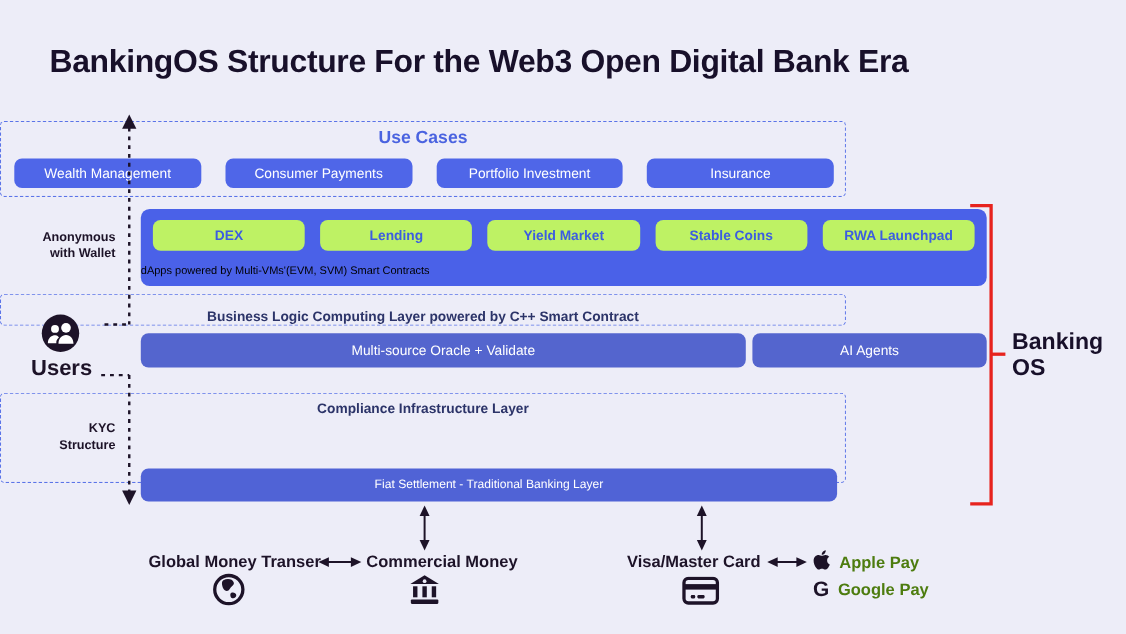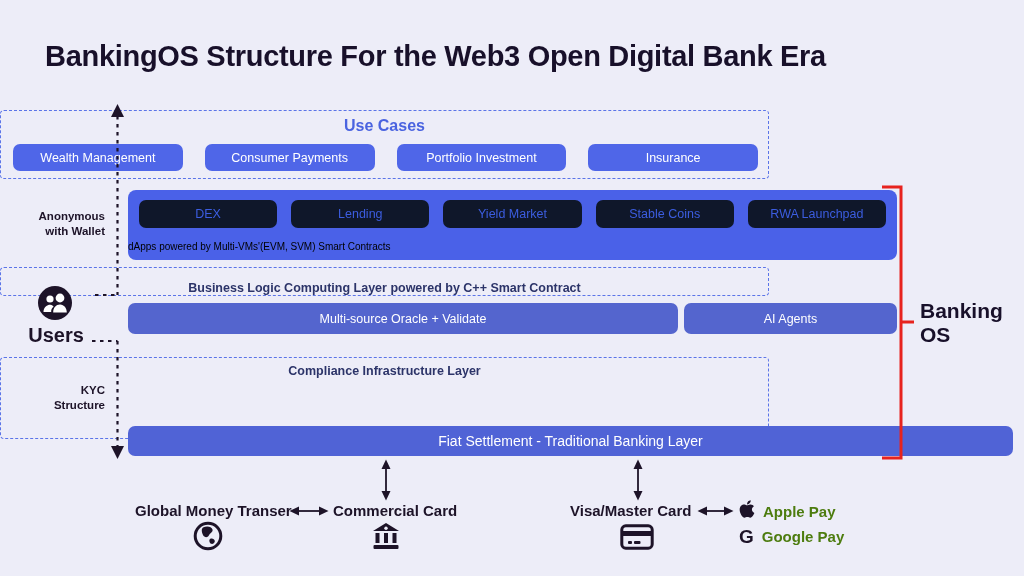--- a/index.html
+++ b/index.html
@@ -43,8 +43,8 @@
     display:flex; gap:14px;
   }
   .pill-light {
-    flex:1; height:28px; border-radius:7px; background:#0f172a;
-    color:#3c5de0; font-size:12.5px; font-weight:400;
+    flex:1; height:28px; border-radius:7px; background:#bef264;
+    color:#3c5de0; font-size:12.5px; font-weight:700;
     display:flex; align-items:center; justify-content:center; white-space:nowrap;
   }
   .dapps-caption {

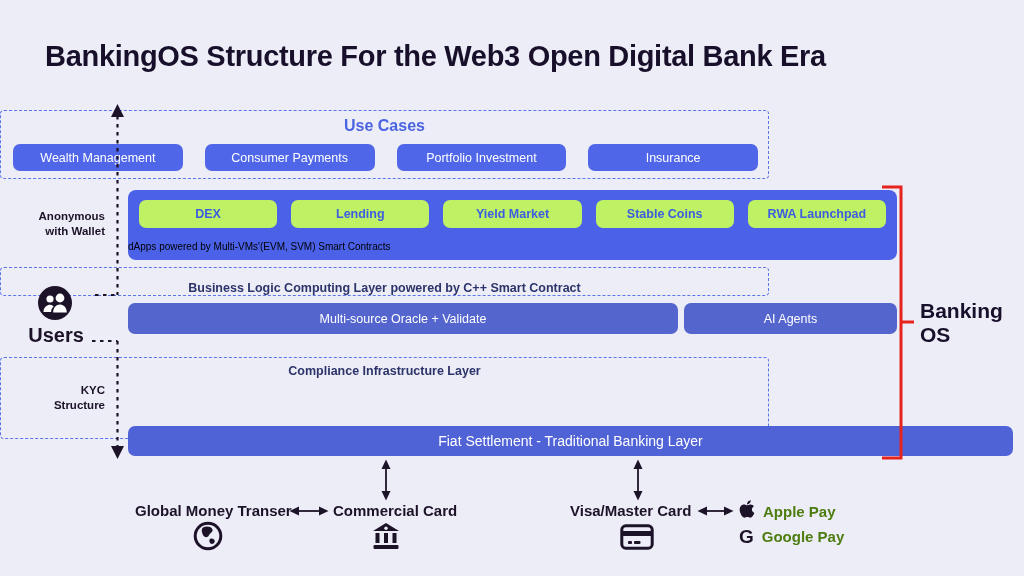--- a/index.html
+++ b/index.html
@@ -74,8 +74,8 @@
     color:#fff; font-size:12.5px; display:flex; align-items:center; justify-content:center;
   }
   .fiat-bar {
-    position:absolute; left:0; top:426px; width:885px; height:30px;
-    background:#5063d6; border-radius:7px; color:#fff; font-size:14px;
+    position:absolute; left:0; top:426px; width:633px; height:30px;
+    background:#5063d6; border-radius:7px; color:#fff; font-size:11px;
     display:flex; align-items:center; justify-content:center;
   }
 

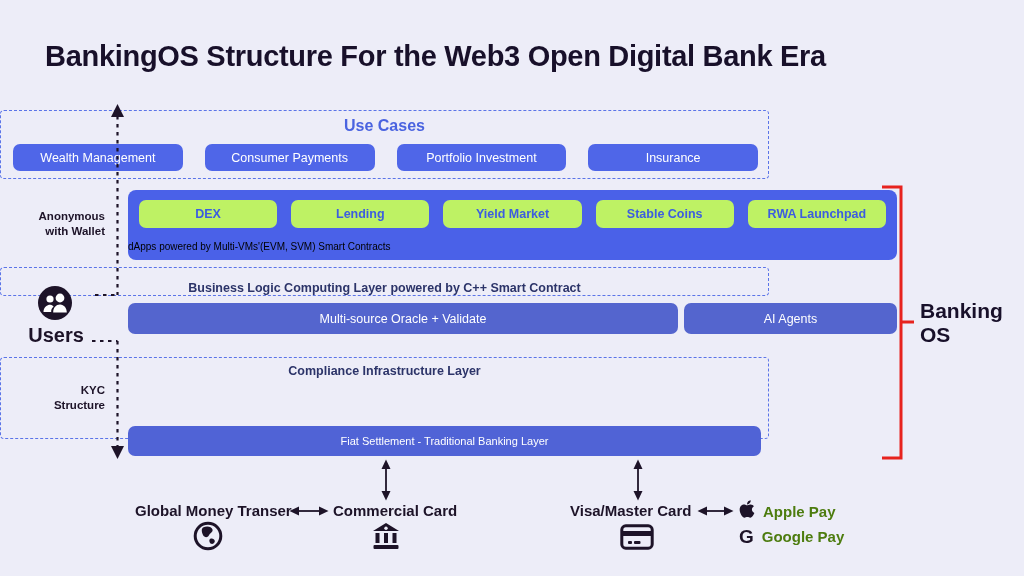--- a/index.html
+++ b/index.html
@@ -179,7 +179,7 @@
 OS</div>
 
   <div class="bottom-label lbl-global">Global Money Transer</div>
-  <div class="bottom-label lbl-commercial">Commercial Card</div>
+  <div class="bottom-label lbl-commercial">Commercial Money</div>
   <div class="bottom-label lbl-visa">Visa/Master Card</div>
 
   <div class="pay-row apple-row">

